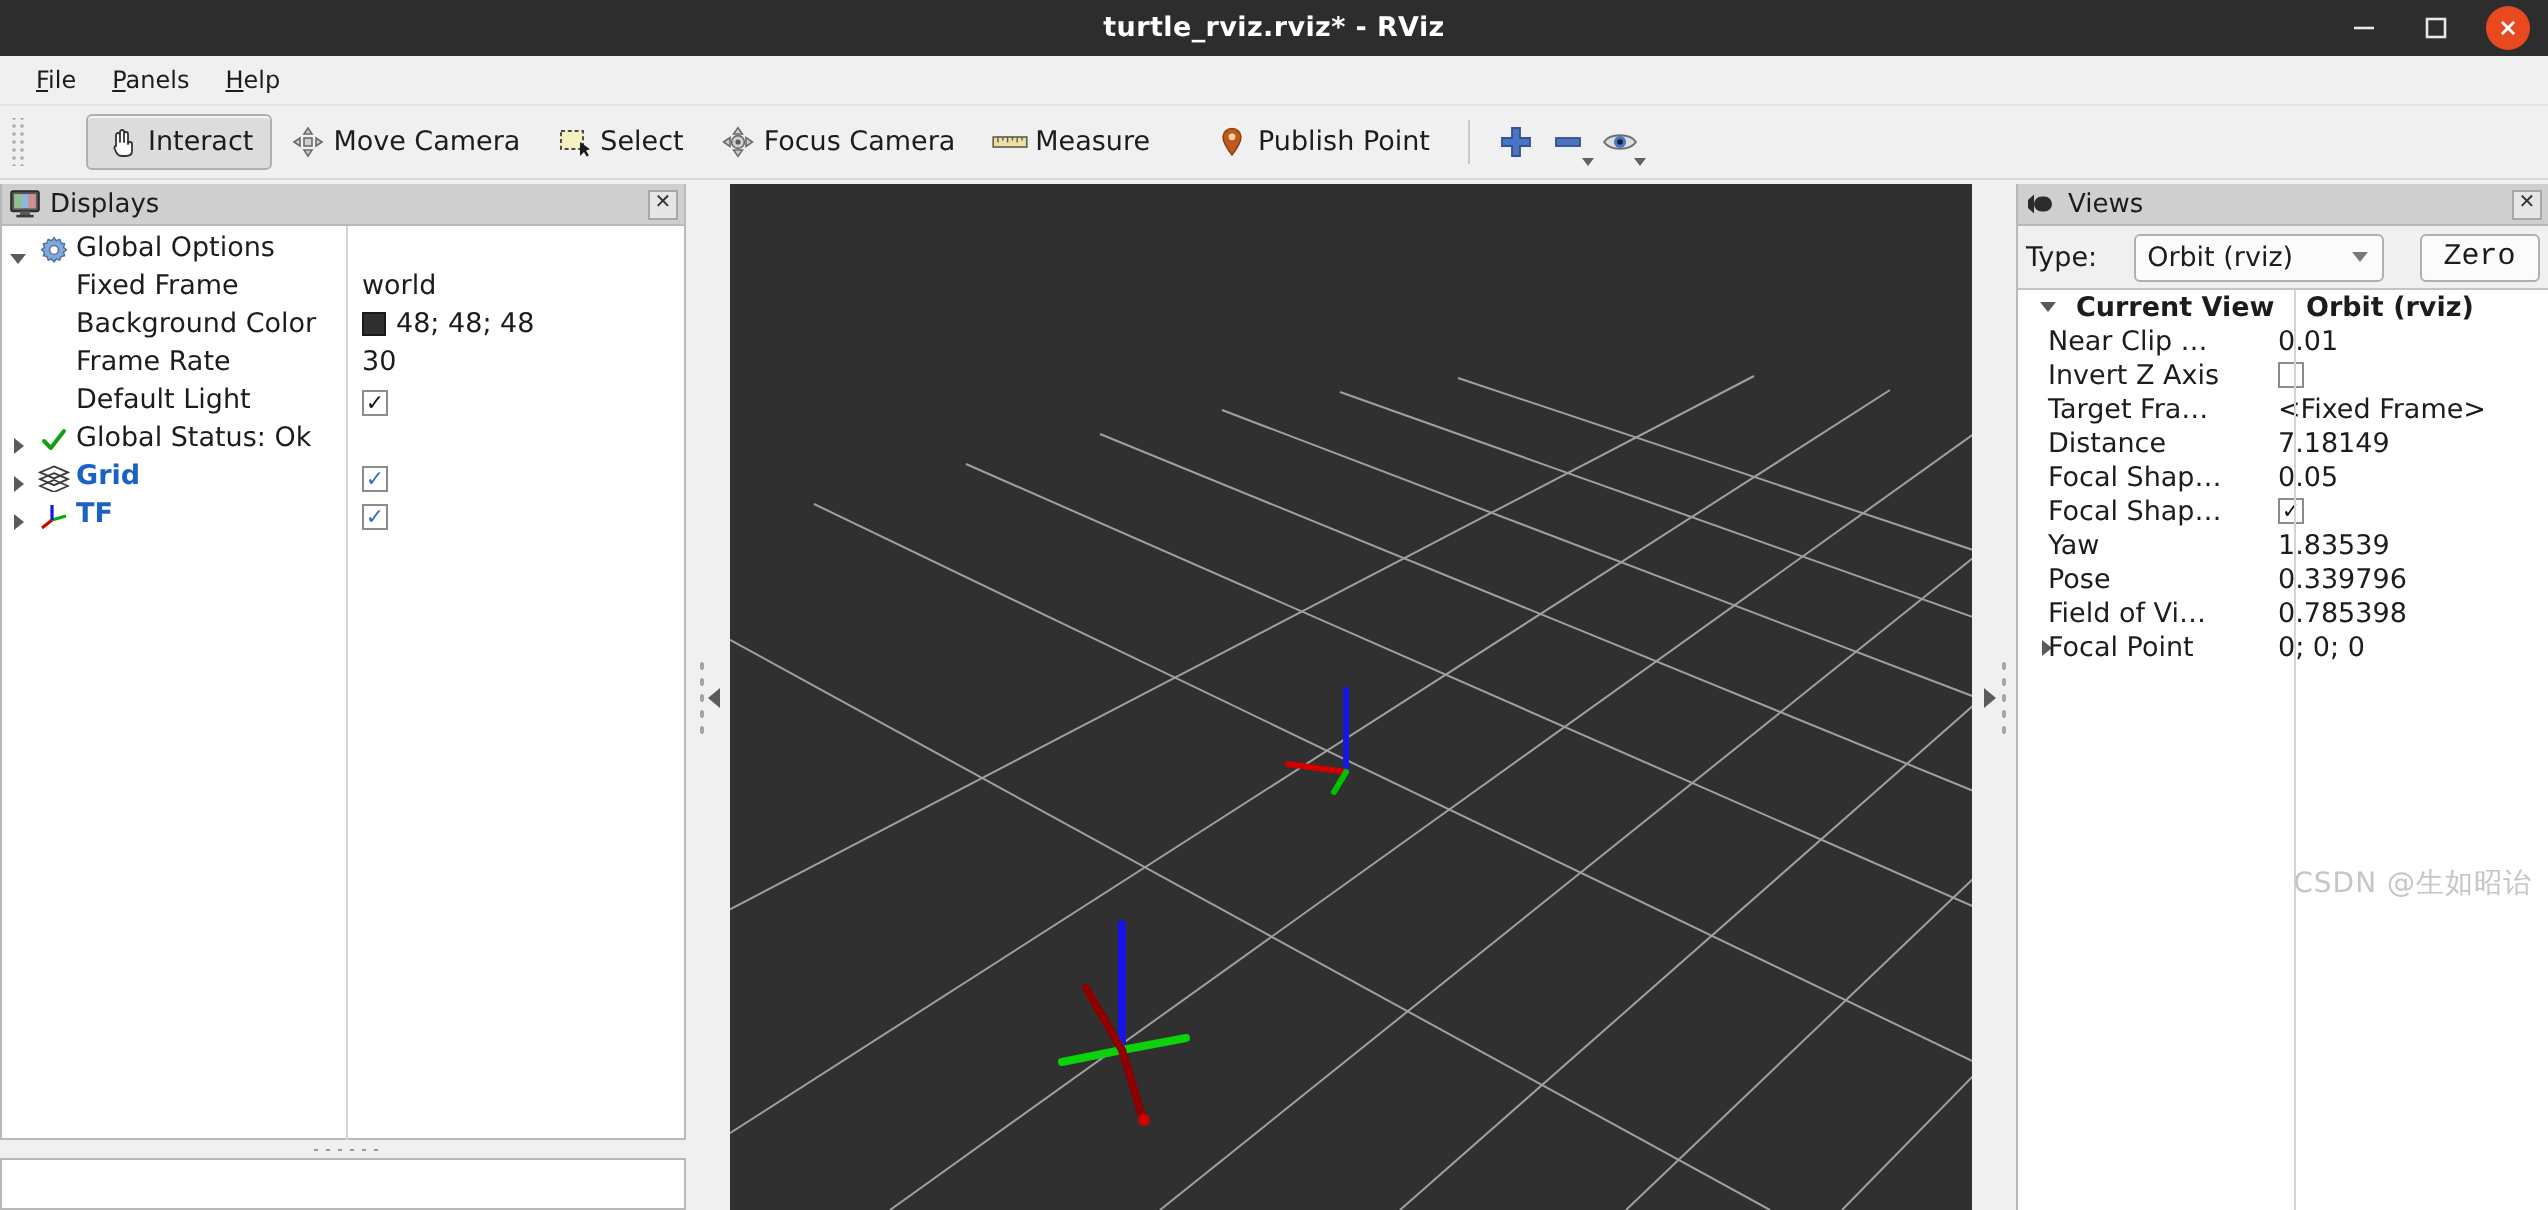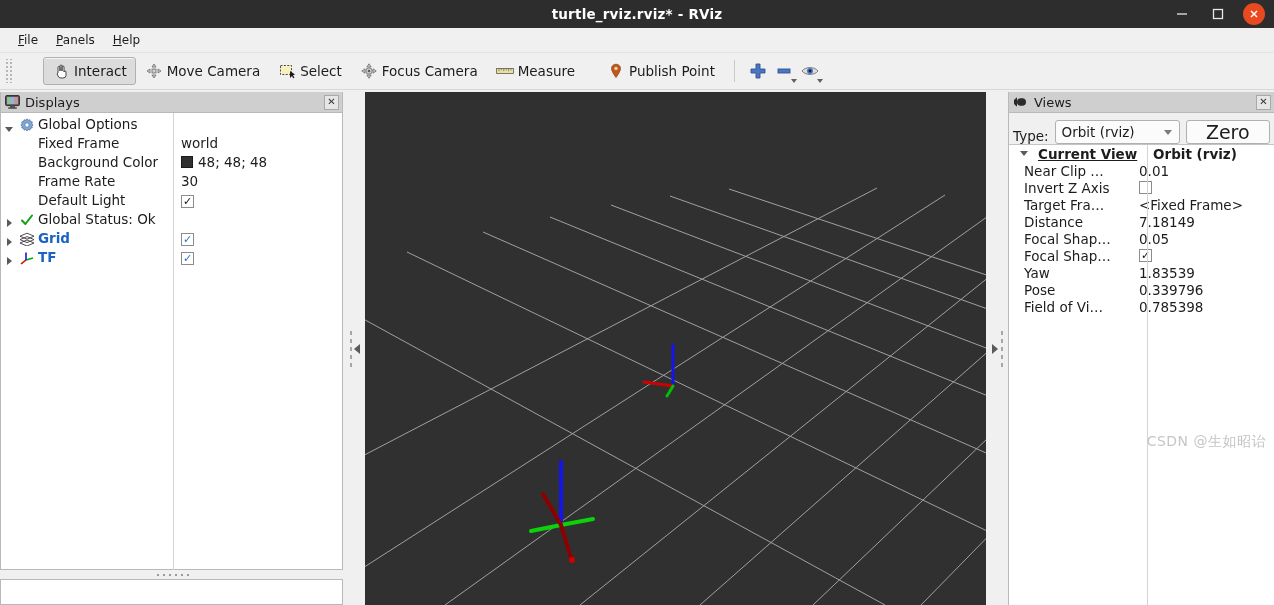--- a/index.html
+++ b/index.html
@@ -157,8 +157,8 @@
     background: #84cc16; border-left: 1px solid #b9b9b9;
   }
   .views-type {
-    height: 31px; background: #f0f0f0; display: flex; align-items: flex-end;
-    padding: 0 4px; gap: 6px;
+    height: 31px; background: #f0f0f0; display: flex; align-items: center;
+    padding: 0 4px; gap: 18px;
   }
   .views-type .lbl { font-size: 13.5px; color: #1c1c1c; }
   .combo {

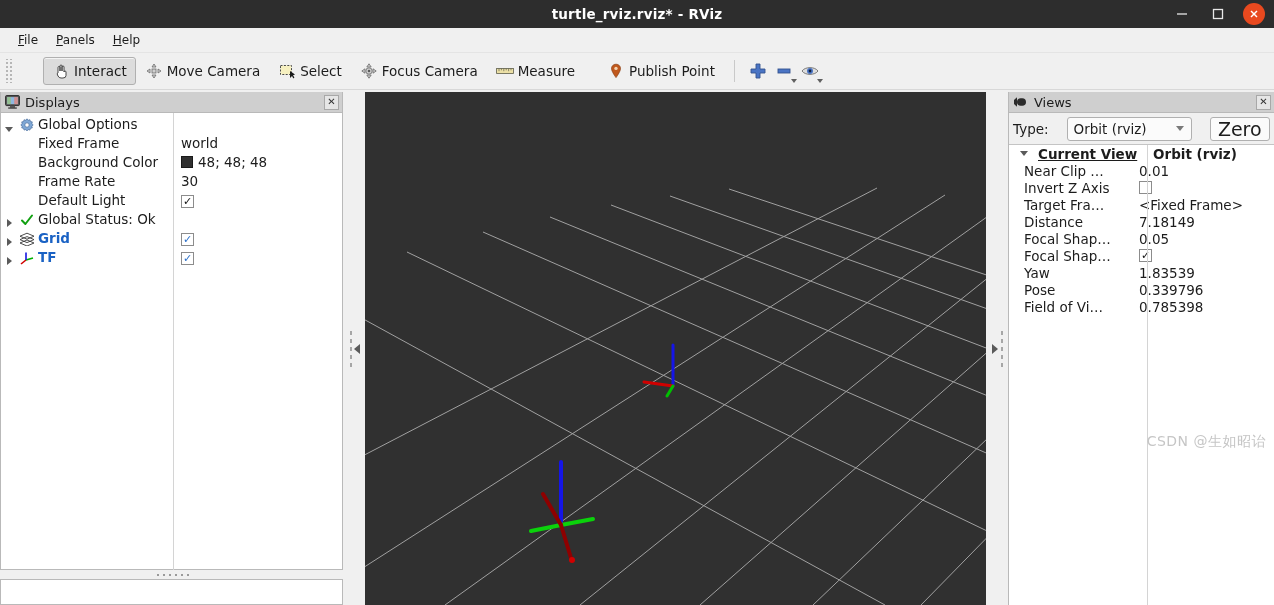--- a/index.html
+++ b/index.html
@@ -174,7 +174,7 @@
   .zerobtn {
     flex: 1; height: 24px; background: #fbfbfb; border: 1px solid #b0b0b0;
     border-radius: 3px; display: flex; align-items: center;
-    justify-content: center; font-size: 19px; color: #1c1c1c;
+    justify-content: center; font-size: 15px; color: #1c1c1c; font-family: Liberation Mono, monospace;
   }
   .views-tree {
     position: relative; height: 482px; background: #fff;

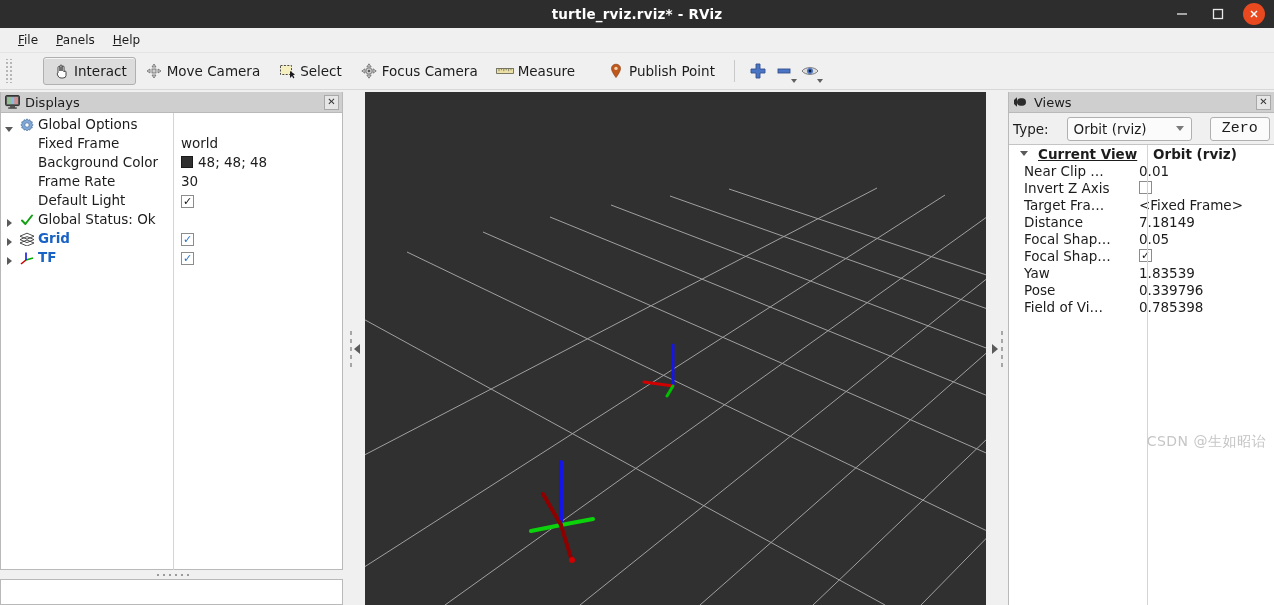--- a/index.html
+++ b/index.html
@@ -188,7 +188,7 @@
     justify-content: center; padding-left: 14px; }
   .vw-arrow.root { padding-left: 0; justify-content: center; width: 29px; }
   .vw-label { width: 109px; flex: none; }
-  .vw-label.bold { font-weight: bold; text-decoration: underline; }
+  .vw-label.bold { font-weight: bold; }
   .vw-val { padding-left: 6px; display: flex; align-items: center; }
   .vw-val.bold { font-weight: bold; }
 

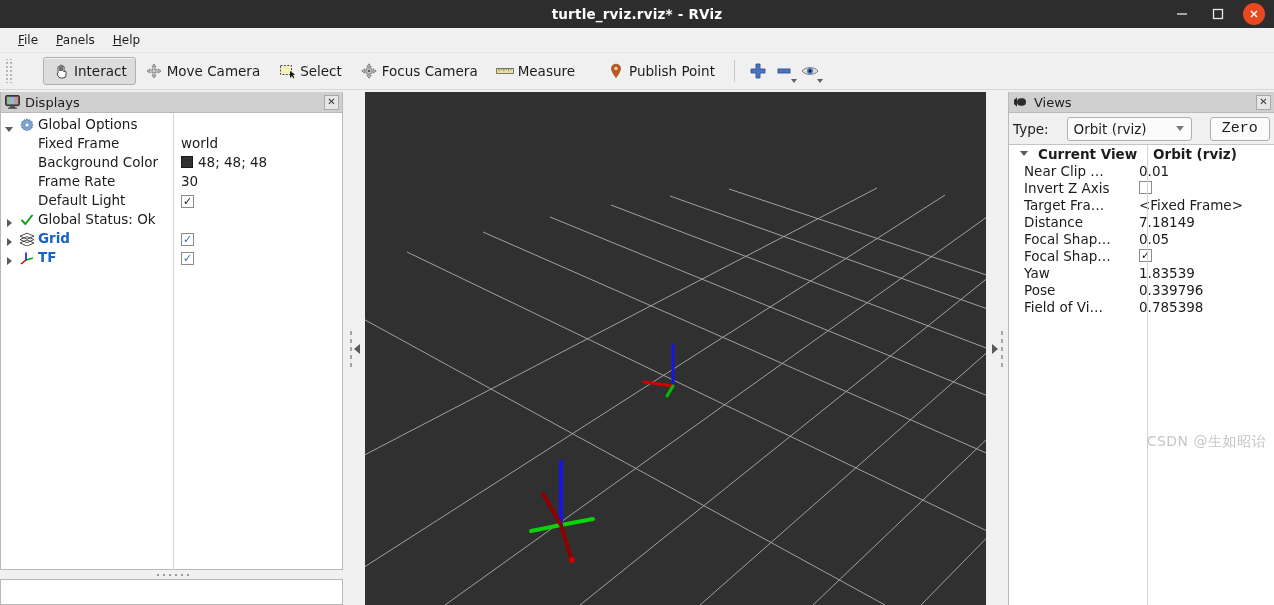--- a/index.html
+++ b/index.html
@@ -601,6 +601,13 @@
         <span class="vw-val">0.785398</span>
       </div>
 
+      <div class="vrow">
+        <span class="vw-arrow">
+            <span class="arrow-r"></span>
+          </span>
+        <span class="vw-label">Focal Point</span>
+        <span class="vw-val">0; 0; 0</span>
+      </div>
     </div>
   </div>
 

